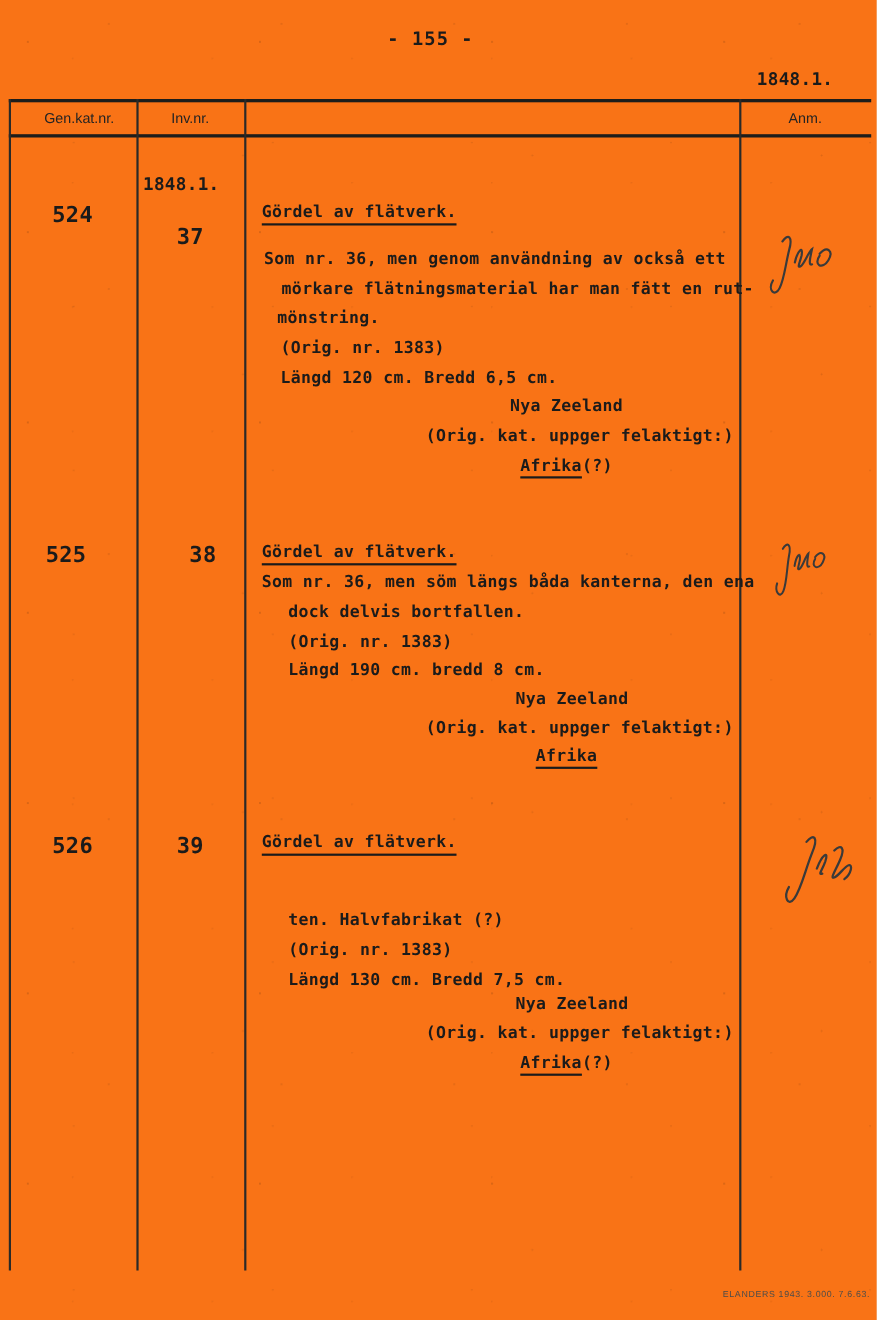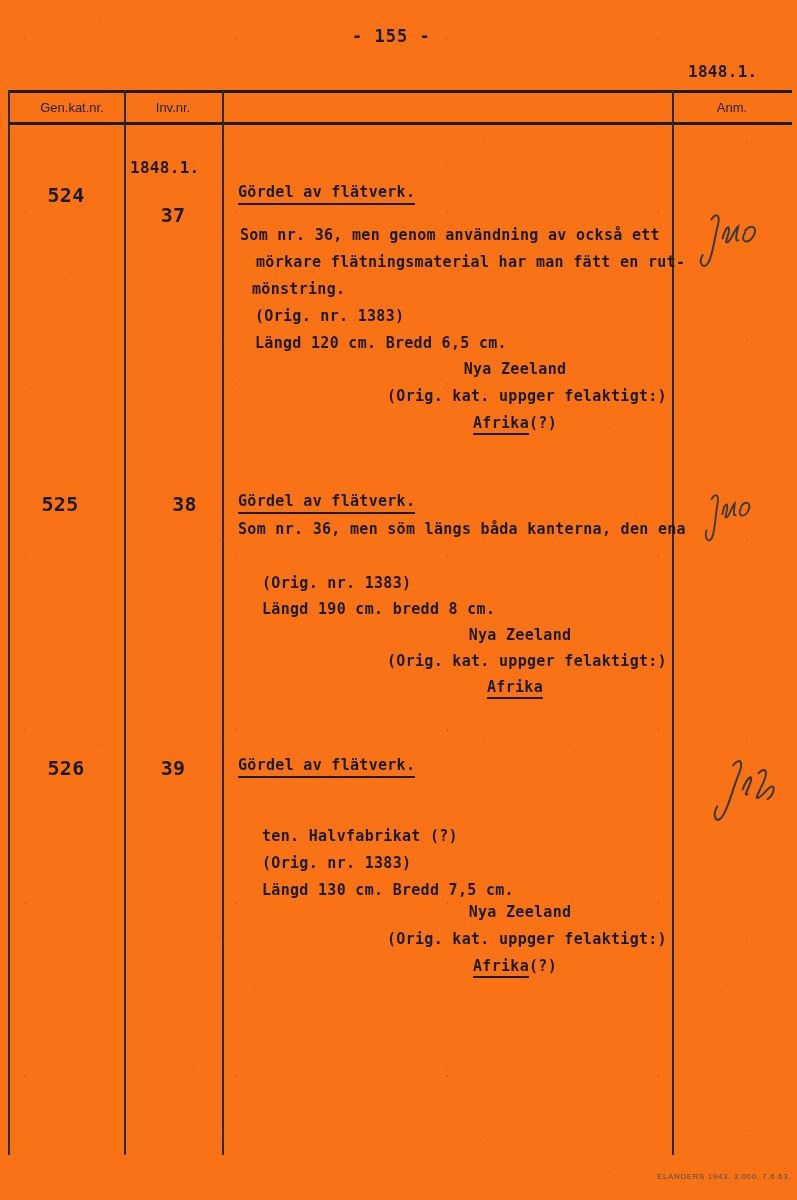--- a/index.html
+++ b/index.html
@@ -107,6 +107,7 @@
   <div class="tw abs" style="left:238px;top:492px;"><span class="title-underline">Gördel av flätverk.</span></div>
 
   <div class="tw body-line" style="left:238px;top:520px;">Som nr. 36, men söm längs båda kanterna, den ena</div>
+  <div class="tw body-line" style="left:262px;top:547px;">dock delvis bortfallen.</div>
   <div class="tw body-line" style="left:262px;top:574px;">(Orig. nr. 1383)</div>
   <div class="tw body-line" style="left:262px;top:600px;">Längd 190 cm. bredd 8 cm.</div>
 

